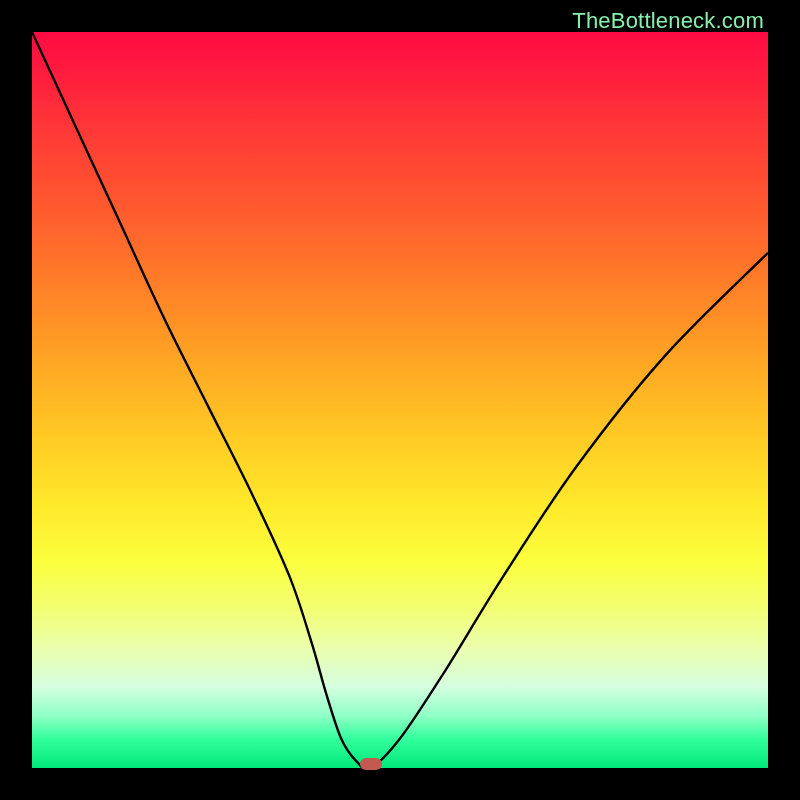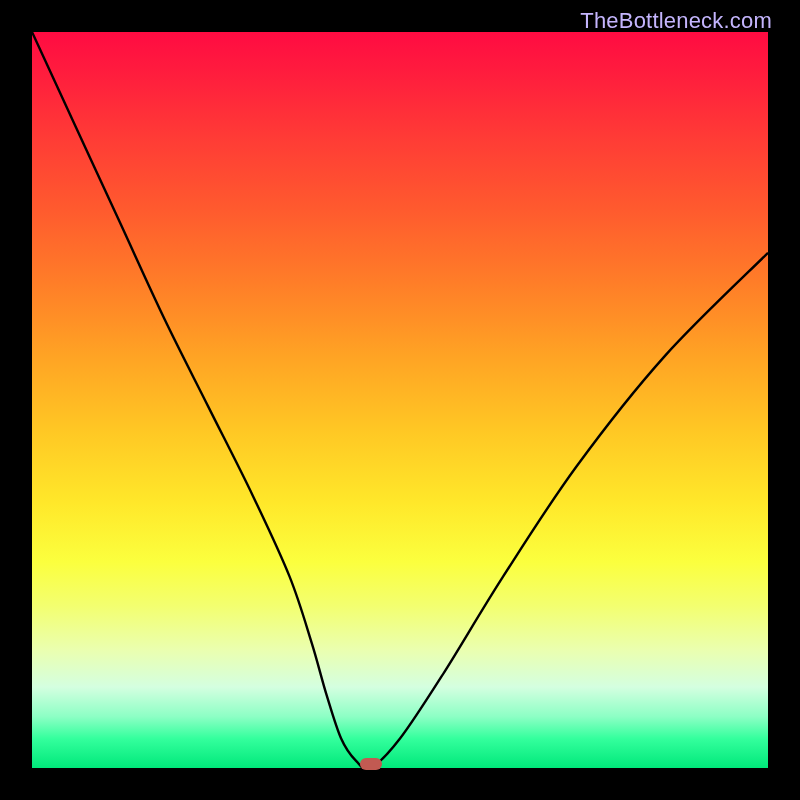--- a/index.html
+++ b/index.html
@@ -45,8 +45,8 @@
   .watermark {
     position: absolute;
     top: 8px;
-    right: 28px;
-    color: #c4b5fd;
+    right: 36px;
+    color: #86efac;
     font-size: 22px;
     letter-spacing: 0.2px;
     font-weight: 400;

